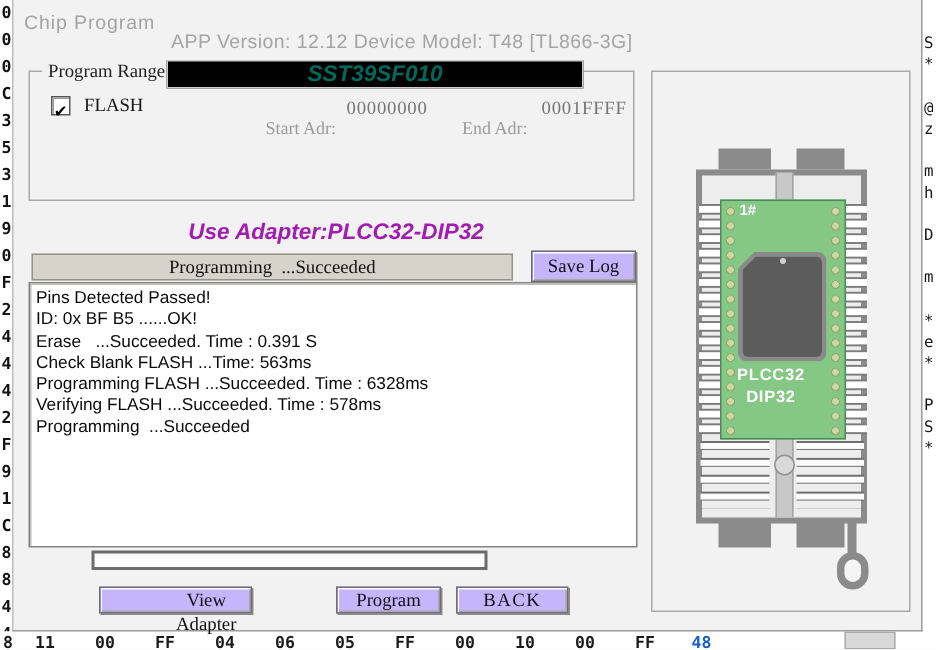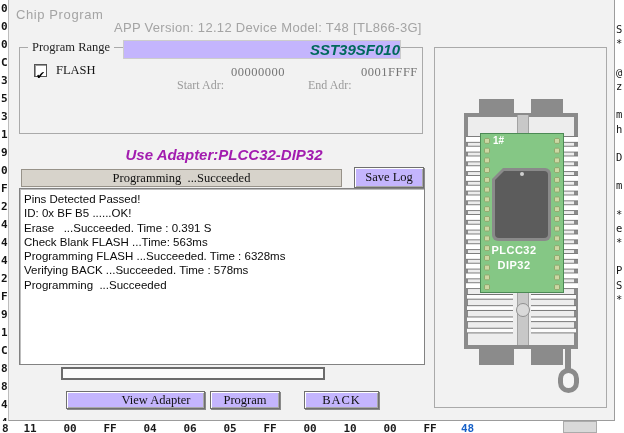--- a/index.html
+++ b/index.html
@@ -39,8 +39,8 @@
   .group1 { left:10px; top:47px; width:404px; height:87px; }
   .group2 { left:425px; top:47px; width:173px; height:361px; }
 
-  .chip-panel { position:absolute; left:114px; top:40px; width:278px; height:19px; background:#c4b5fd;
-                border:1px solid #cccccc; text-align:right;
+  .chip-panel { position:absolute; left:102px; top:40px; width:278px; height:19px; background:#000000;
+                border:1px solid #cccccc; text-align:center;
                 font:italic bold 15px/17px "Liberation Sans", sans-serif; color:#00695c; }
 
   .checkbox { position:absolute; left:25px; top:64px; width:13px; height:13px; background:#ffffff;

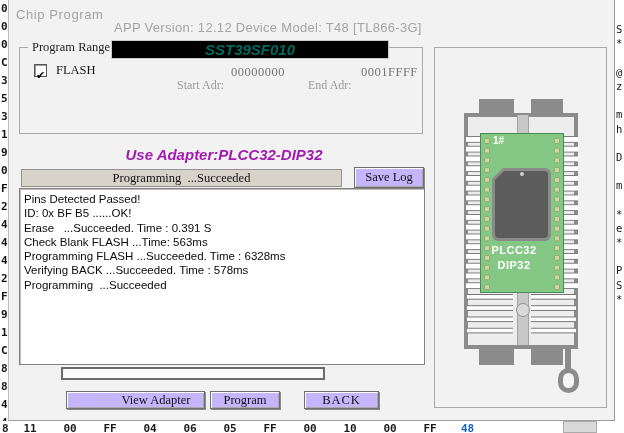--- a/index.html
+++ b/index.html
@@ -231,7 +231,7 @@
         <div class="log-line">Erase   ...Succeeded. Time : 0.391 S</div>
         <div class="log-line">Check Blank FLASH ...Time: 563ms</div>
         <div class="log-line">Programming FLASH ...Succeeded. Time : 6328ms</div>
-        <div class="log-line">Verifying BACK ...Succeeded. Time : 578ms</div>
+        <div class="log-line">Verifying FLASH ...Succeeded. Time : 578ms</div>
         <div class="log-line">Programming  ...Succeeded</div>
       </div>
 

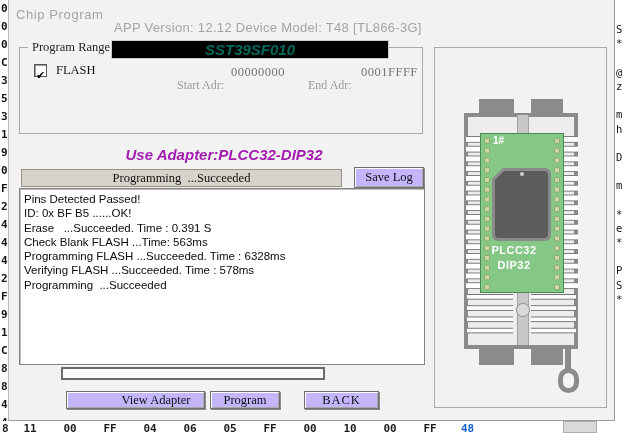--- a/index.html
+++ b/index.html
@@ -71,7 +71,7 @@
                border:2px solid #6b6b6b; }
 
   .action-btn { position:absolute; top:391px; height:18px; line-height:16px; }
-  .view-adapter-btn { left:57px; width:139px;padding-left:41px; }
+  .view-adapter-btn { left:57px; width:102px;padding-left:41px; }
   .program-btn { left:201px; width:70px; }
   .back-btn { left:295px; width:75px; letter-spacing:1px; }
 

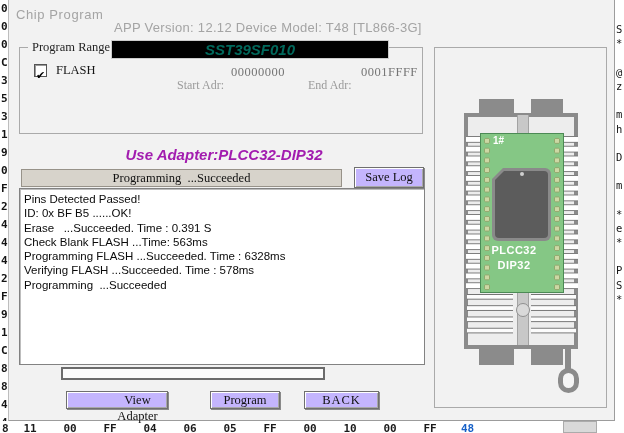--- a/index.html
+++ b/index.html
@@ -72,7 +72,7 @@
 
   .action-btn { position:absolute; top:391px; height:18px; line-height:16px; }
   .view-adapter-btn { left:57px; width:102px;padding-left:41px; }
-  .program-btn { left:201px; width:70px; }
+  .program-btn { left:215px; width:70px; }
   .back-btn { left:295px; width:75px; letter-spacing:1px; }
 
   

